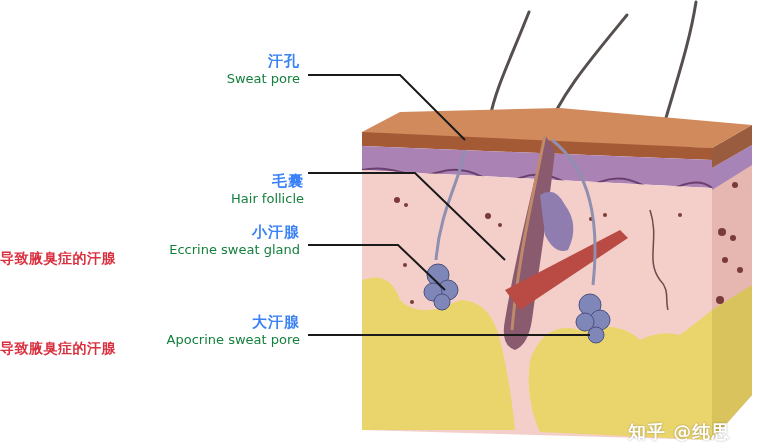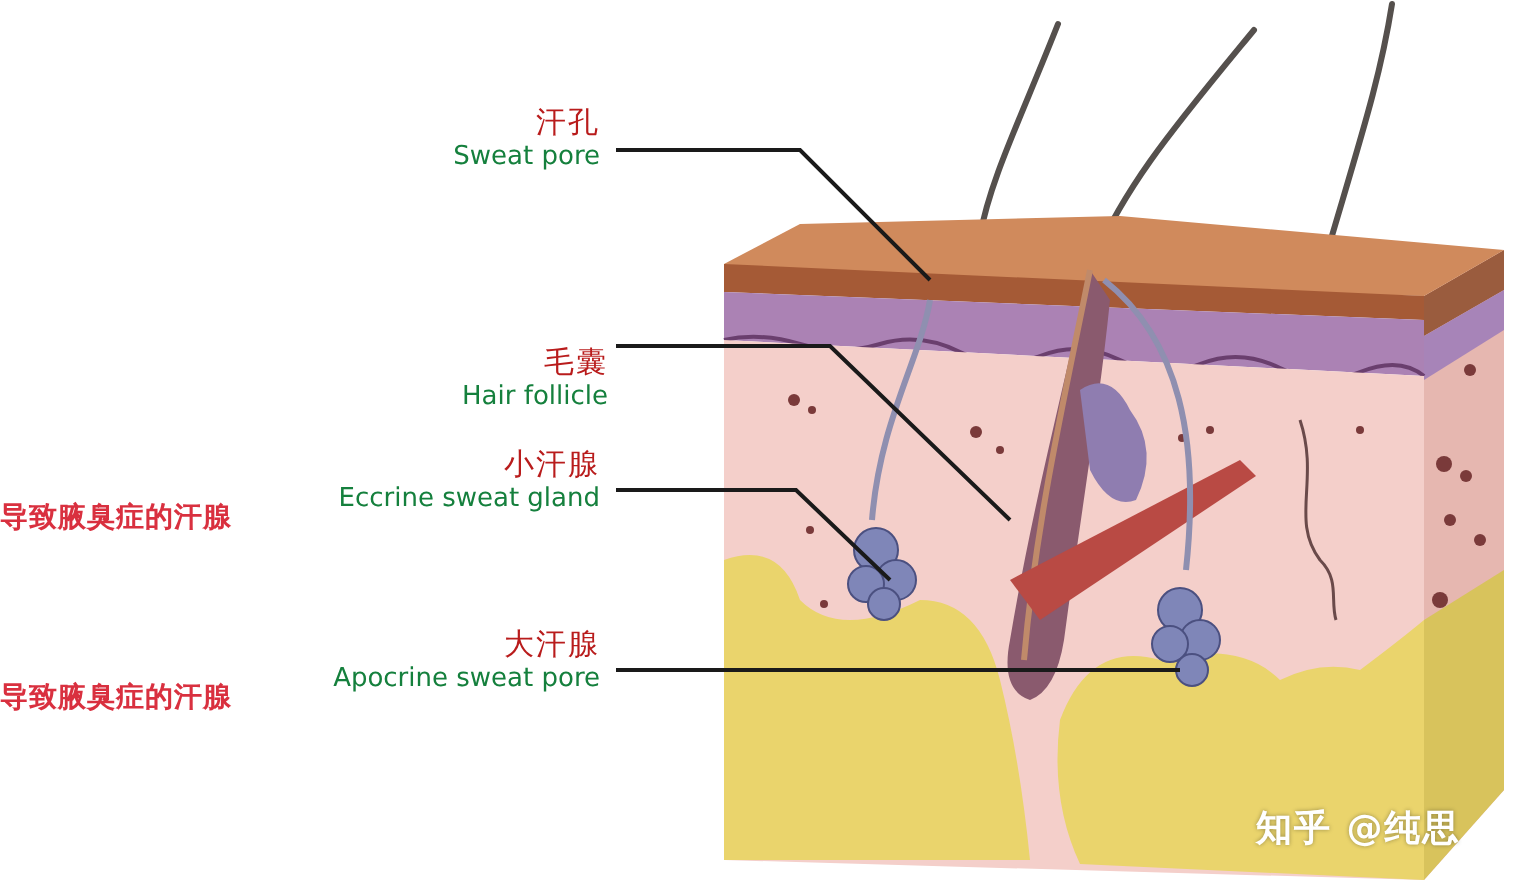--- a/index.html
+++ b/index.html
@@ -7,7 +7,7 @@
          font-family: "DejaVu Sans", "Liberation Sans", sans-serif; }
   #art { position: absolute; left: 0; top: 0; width: 766px; height: 446px; }
   .lbl { position: absolute; text-align: right; white-space: nowrap; }
-  .zh { font-size: 15px; color: #b91c1c; font-weight: normal; letter-spacing: 1px; }
+  .zh { font-size: 15px; color: #3b82f6; font-weight: bold; letter-spacing: 1px; }
   .en { font-size: 13px; color: #15803d; }
   .red { position: absolute; font-size: 14px; color: #d9303f; font-weight: bold; white-space: nowrap; letter-spacing: 0.5px; }
   .wm { position: absolute; font-size: 18px; color: #ffffff; font-weight: bold;

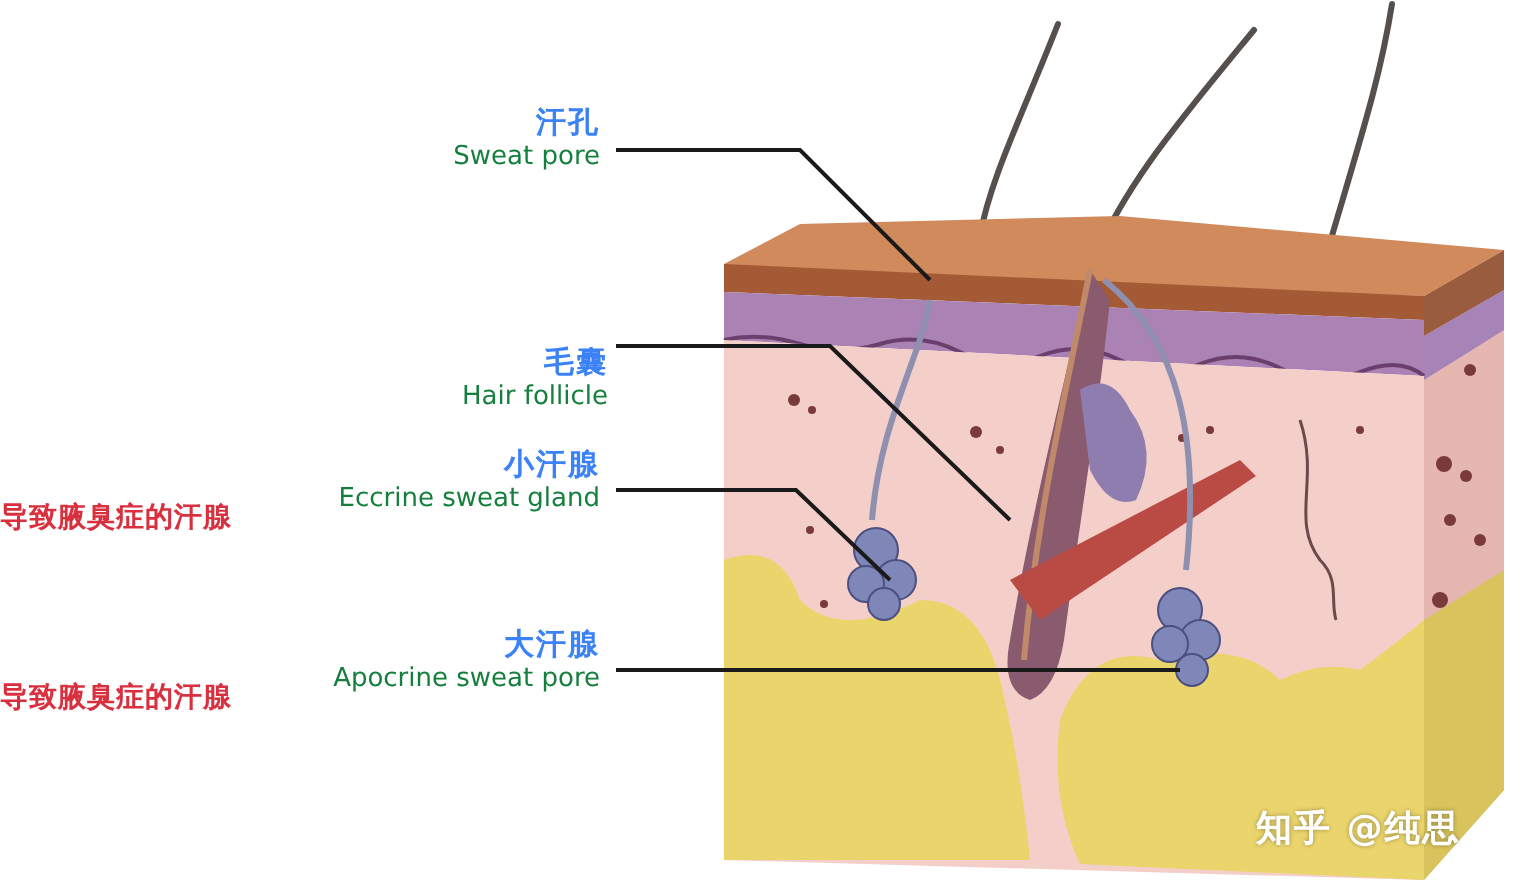--- a/index.html
+++ b/index.html
@@ -113,6 +113,6 @@
 <div class="red" style="left:0; top:250px;">导致腋臭症的汗腺</div>
 <div class="red" style="left:0; top:340px;">导致腋臭症的汗腺</div>
 
-<div class="wm" style="left:628px; top:402px;">知乎 @纯思</div>
+<div class="wm" style="left:628px; top:420px;">知乎 @纯思</div>
 
 </body></html>

